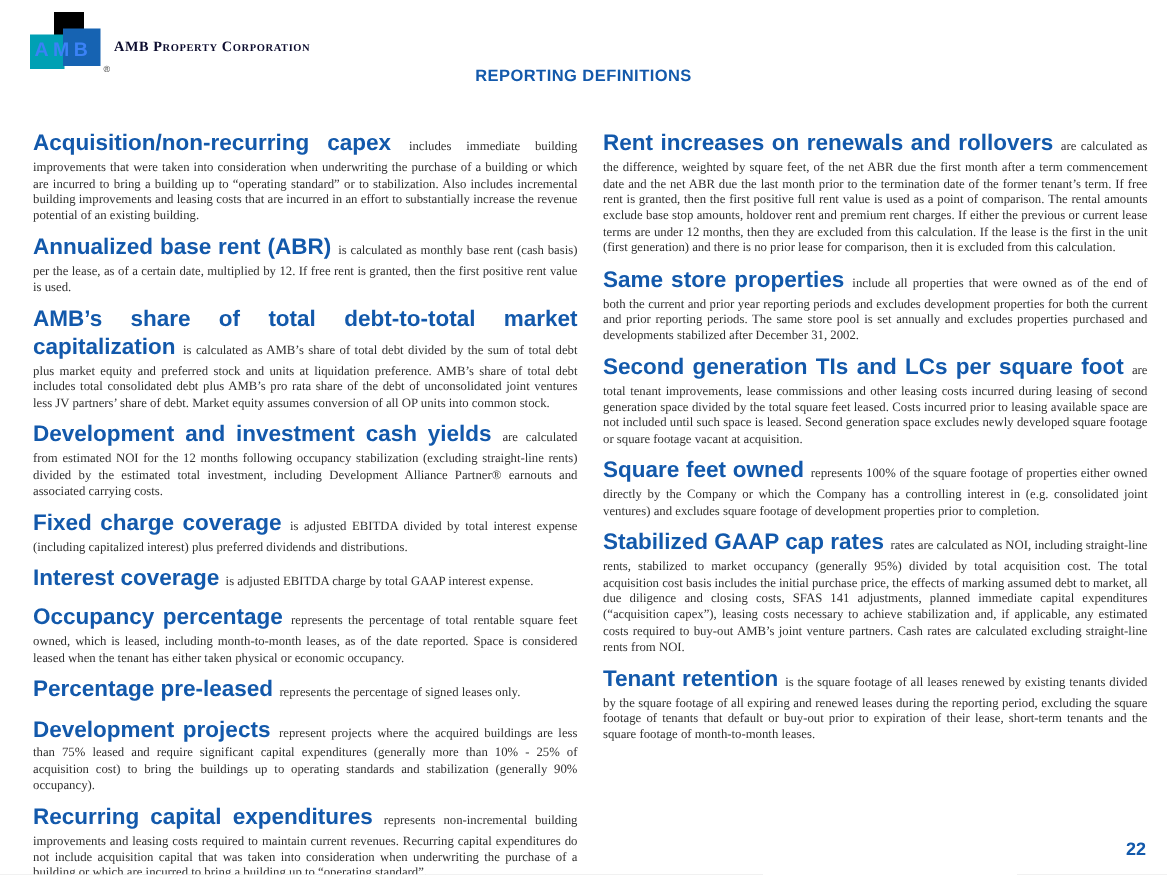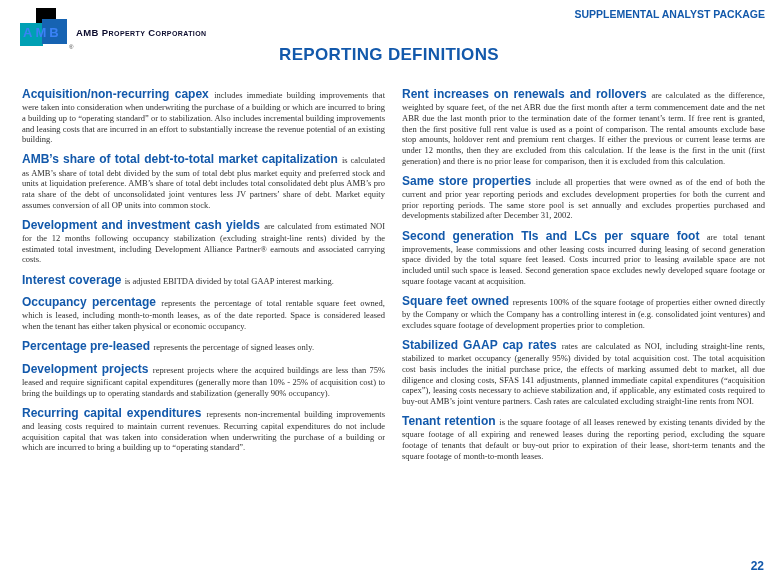--- a/index.html
+++ b/index.html
@@ -89,7 +89,6 @@
   <div class="company-name">AMB Property Corporation</div>
 
   <div class="header-right">
-    <div class="line1">SUPPLEMENTAL ANALYST PACKAGE</div>
   </div>
 
   <h1 class="page-title">REPORTING DEFINITIONS</h1>

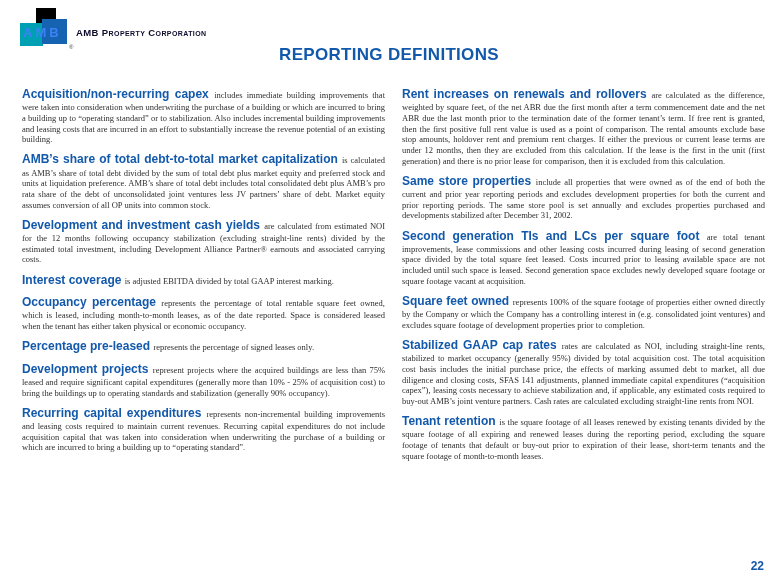--- a/index.html
+++ b/index.html
@@ -28,7 +28,7 @@
   }
   .company-name {
     position: absolute; left: 76px; top: 27px;
-    font-family: Liberation Sans, sans-serif; font-weight: bold;
+    font-family: Liberation Serif, serif; font-weight: bold;
     font-variant: small-caps; font-size: 9.5px; letter-spacing: 0.4px;
     color: #0c0c2e;
   }

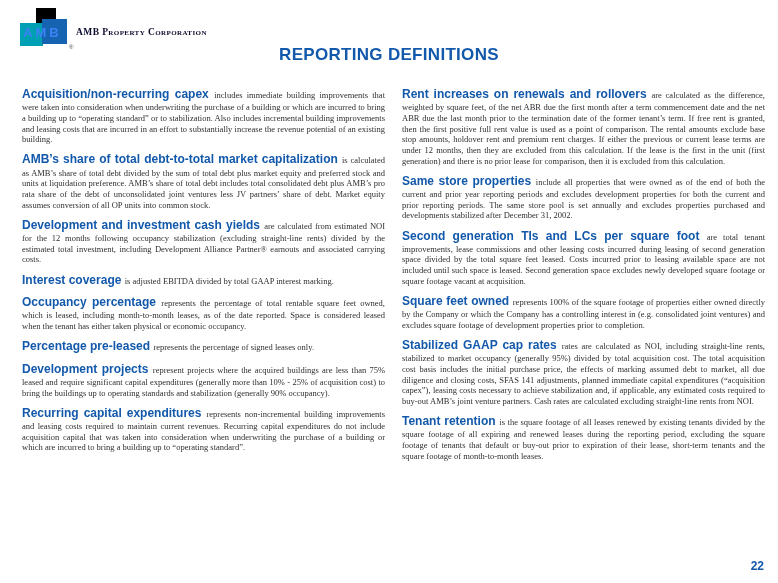--- a/index.html
+++ b/index.html
@@ -44,7 +44,7 @@
     position: absolute; top: 45px; left: 0; width: 100%;
     text-align: center;
     font-family: "Liberation Sans", sans-serif; font-weight: bold;
-    font-size: 17px; letter-spacing: 0.3px;
+    font-size: 11px; letter-spacing: 0.3px;
     color: var(--accent, #1359ab);
     margin: 0;
   }

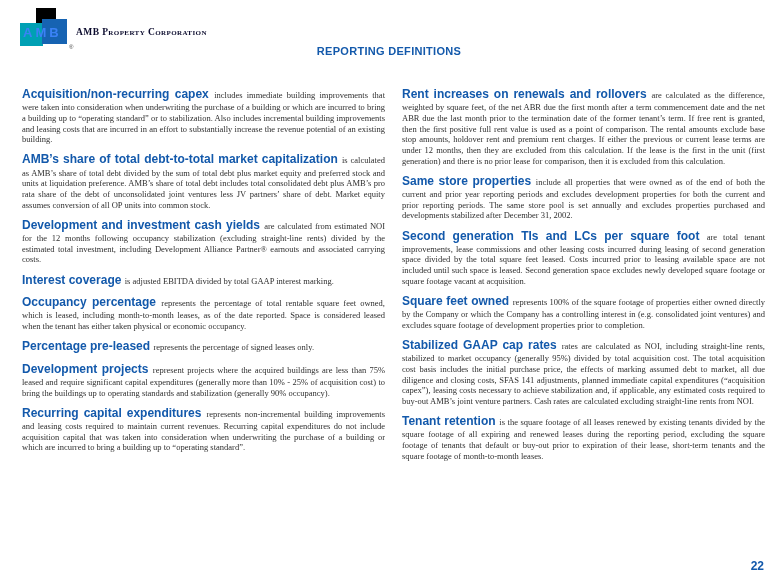--- a/index.html
+++ b/index.html
@@ -62,7 +62,7 @@
   }
   .term {
     font-family: "Liberation Sans", sans-serif; font-weight: bold;
-    font-size: 12px;
+    font-size: 15px;
     color: var(--accent, #1359ab);
   }
   

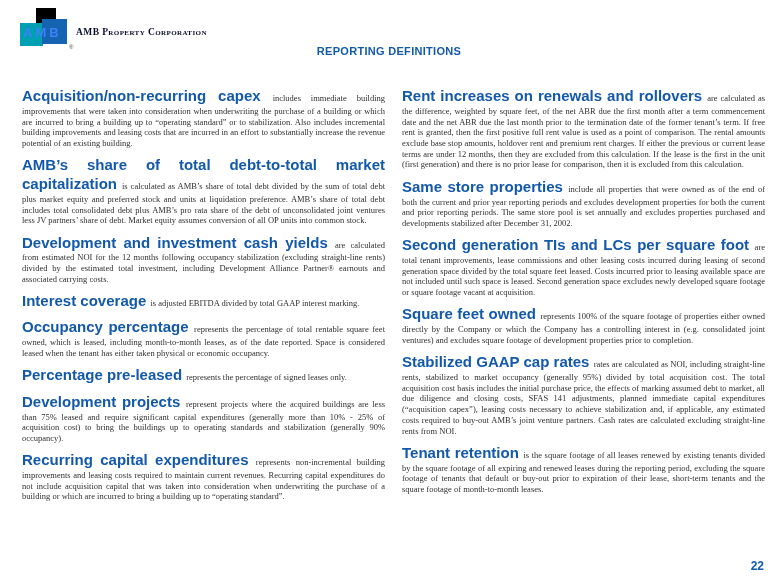--- a/index.html
+++ b/index.html
@@ -96,6 +96,7 @@
   <main class="columns">
     <section class="col" id="col-left">
         <p class="def"><span class="term">Acquisition/non-recurring capex </span><span>includes immediate building improvements that were taken into consideration when underwriting the purchase of a building or which are incurred to bring a building up to “operating standard” or to stabilization.  Also includes incremental building improvements and leasing costs that are incurred in an effort to substantially increase the revenue potential of an existing building.</span></p>
+        <p class="def"><span class="term">Annualized base rent (ABR) </span><span>is calculated as monthly base rent (cash basis) per the lease, as of a certain date, multiplied by 12.  If free rent is granted, then the first positive rent value is used.</span></p>
         <p class="def"><span class="term">AMB’s share of total debt-to-total market capitalization </span><span>is calculated as AMB’s share of total debt divided by the sum of total debt plus market equity and preferred stock and units at liquidation preference.  AMB’s share of total debt includes total consolidated debt plus AMB’s pro rata share of the debt of unconsolidated joint ventures less JV partners’ share of debt.  Market equity assumes conversion of all OP units into common stock.</span></p>
         <p class="def"><span class="term">Development and investment cash yields </span><span>are calculated from estimated NOI for the 12 months following occupancy stabilization (excluding straight-line rents) divided by the estimated total investment, including Development Alliance Partner® earnouts and associated carrying costs.</span></p>
         <p class="def"><span class="term">Interest coverage </span><span>is adjusted EBITDA divided by total GAAP interest marking.</span></p>

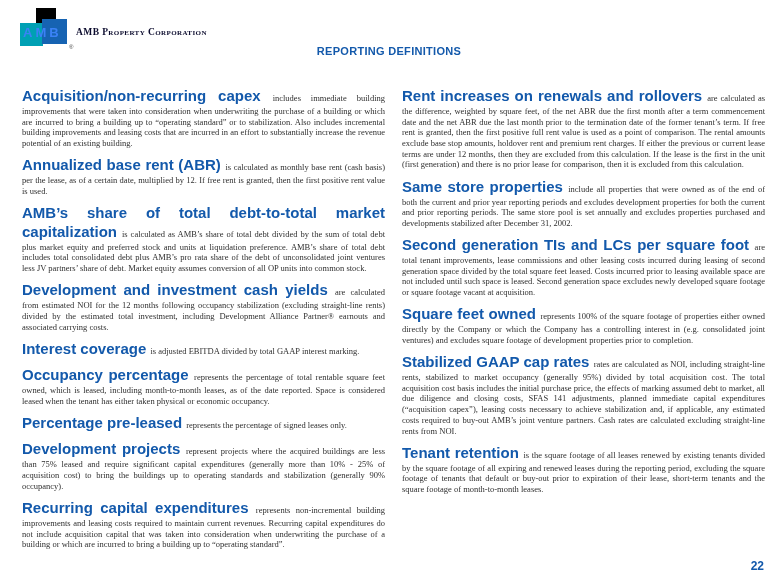--- a/index.html
+++ b/index.html
@@ -99,6 +99,7 @@
         <p class="def"><span class="term">Annualized base rent (ABR) </span><span>is calculated as monthly base rent (cash basis) per the lease, as of a certain date, multiplied by 12.  If free rent is granted, then the first positive rent value is used.</span></p>
         <p class="def"><span class="term">AMB’s share of total debt-to-total market capitalization </span><span>is calculated as AMB’s share of total debt divided by the sum of total debt plus market equity and preferred stock and units at liquidation preference.  AMB’s share of total debt includes total consolidated debt plus AMB’s pro rata share of the debt of unconsolidated joint ventures less JV partners’ share of debt.  Market equity assumes conversion of all OP units into common stock.</span></p>
         <p class="def"><span class="term">Development and investment cash yields </span><span>are calculated from estimated NOI for the 12 months following occupancy stabilization (excluding straight-line rents) divided by the estimated total investment, including Development Alliance Partner® earnouts and associated carrying costs.</span></p>
+        <p class="def"><span class="term">Fixed charge coverage </span><span>is adjusted EBITDA divided by total interest expense (including capitalized interest) plus preferred dividends and distributions.</span></p>
         <p class="def"><span class="term">Interest coverage </span><span>is adjusted EBITDA divided by total GAAP interest marking.</span></p>
         <p class="def"><span class="term">Occupancy percentage </span><span>represents the percentage of total rentable square feet owned, which is leased, including month-to-month leases, as of the date reported.  Space is considered leased when the tenant has either taken physical or economic occupancy.</span></p>
         <p class="def"><span class="term">Percentage pre-leased </span><span>represents the percentage of signed leases only.</span></p>

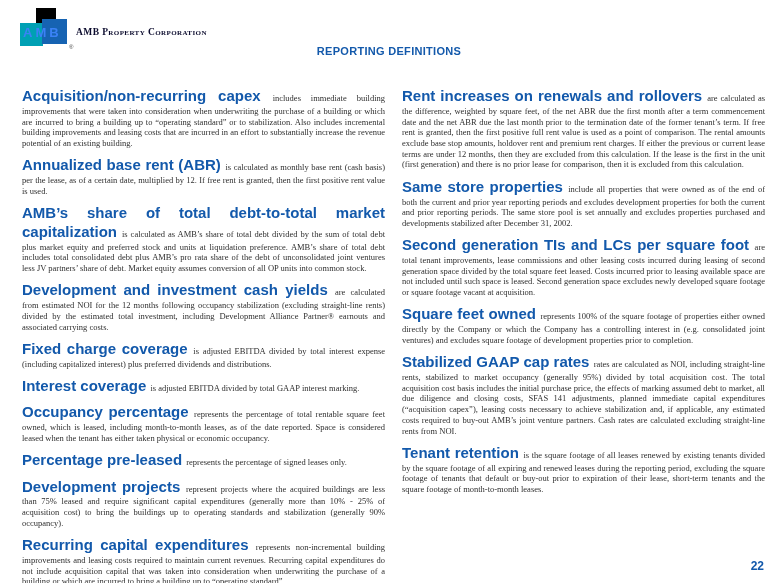--- a/index.html
+++ b/index.html
@@ -100,7 +100,7 @@
         <p class="def"><span class="term">AMB’s share of total debt-to-total market capitalization </span><span>is calculated as AMB’s share of total debt divided by the sum of total debt plus market equity and preferred stock and units at liquidation preference.  AMB’s share of total debt includes total consolidated debt plus AMB’s pro rata share of the debt of unconsolidated joint ventures less JV partners’ share of debt.  Market equity assumes conversion of all OP units into common stock.</span></p>
         <p class="def"><span class="term">Development and investment cash yields </span><span>are calculated from estimated NOI for the 12 months following occupancy stabilization (excluding straight-line rents) divided by the estimated total investment, including Development Alliance Partner® earnouts and associated carrying costs.</span></p>
         <p class="def"><span class="term">Fixed charge coverage </span><span>is adjusted EBITDA divided by total interest expense (including capitalized interest) plus preferred dividends and distributions.</span></p>
-        <p class="def"><span class="term">Interest coverage </span><span>is adjusted EBITDA divided by total GAAP interest marking.</span></p>
+        <p class="def"><span class="term">Interest coverage </span><span>is adjusted EBITDA charge by total GAAP interest expense.</span></p>
         <p class="def"><span class="term">Occupancy percentage </span><span>represents the percentage of total rentable square feet owned, which is leased, including month-to-month leases, as of the date reported.  Space is considered leased when the tenant has either taken physical or economic occupancy.</span></p>
         <p class="def"><span class="term">Percentage pre-leased </span><span>represents the percentage of signed leases only.</span></p>
         <p class="def"><span class="term">Development projects </span><span>represent projects where the acquired buildings are less than 75% leased and require significant capital expenditures (generally more than 10% - 25% of acquisition cost) to bring the buildings up to operating standards and stabilization (generally 90% occupancy).</span></p>

